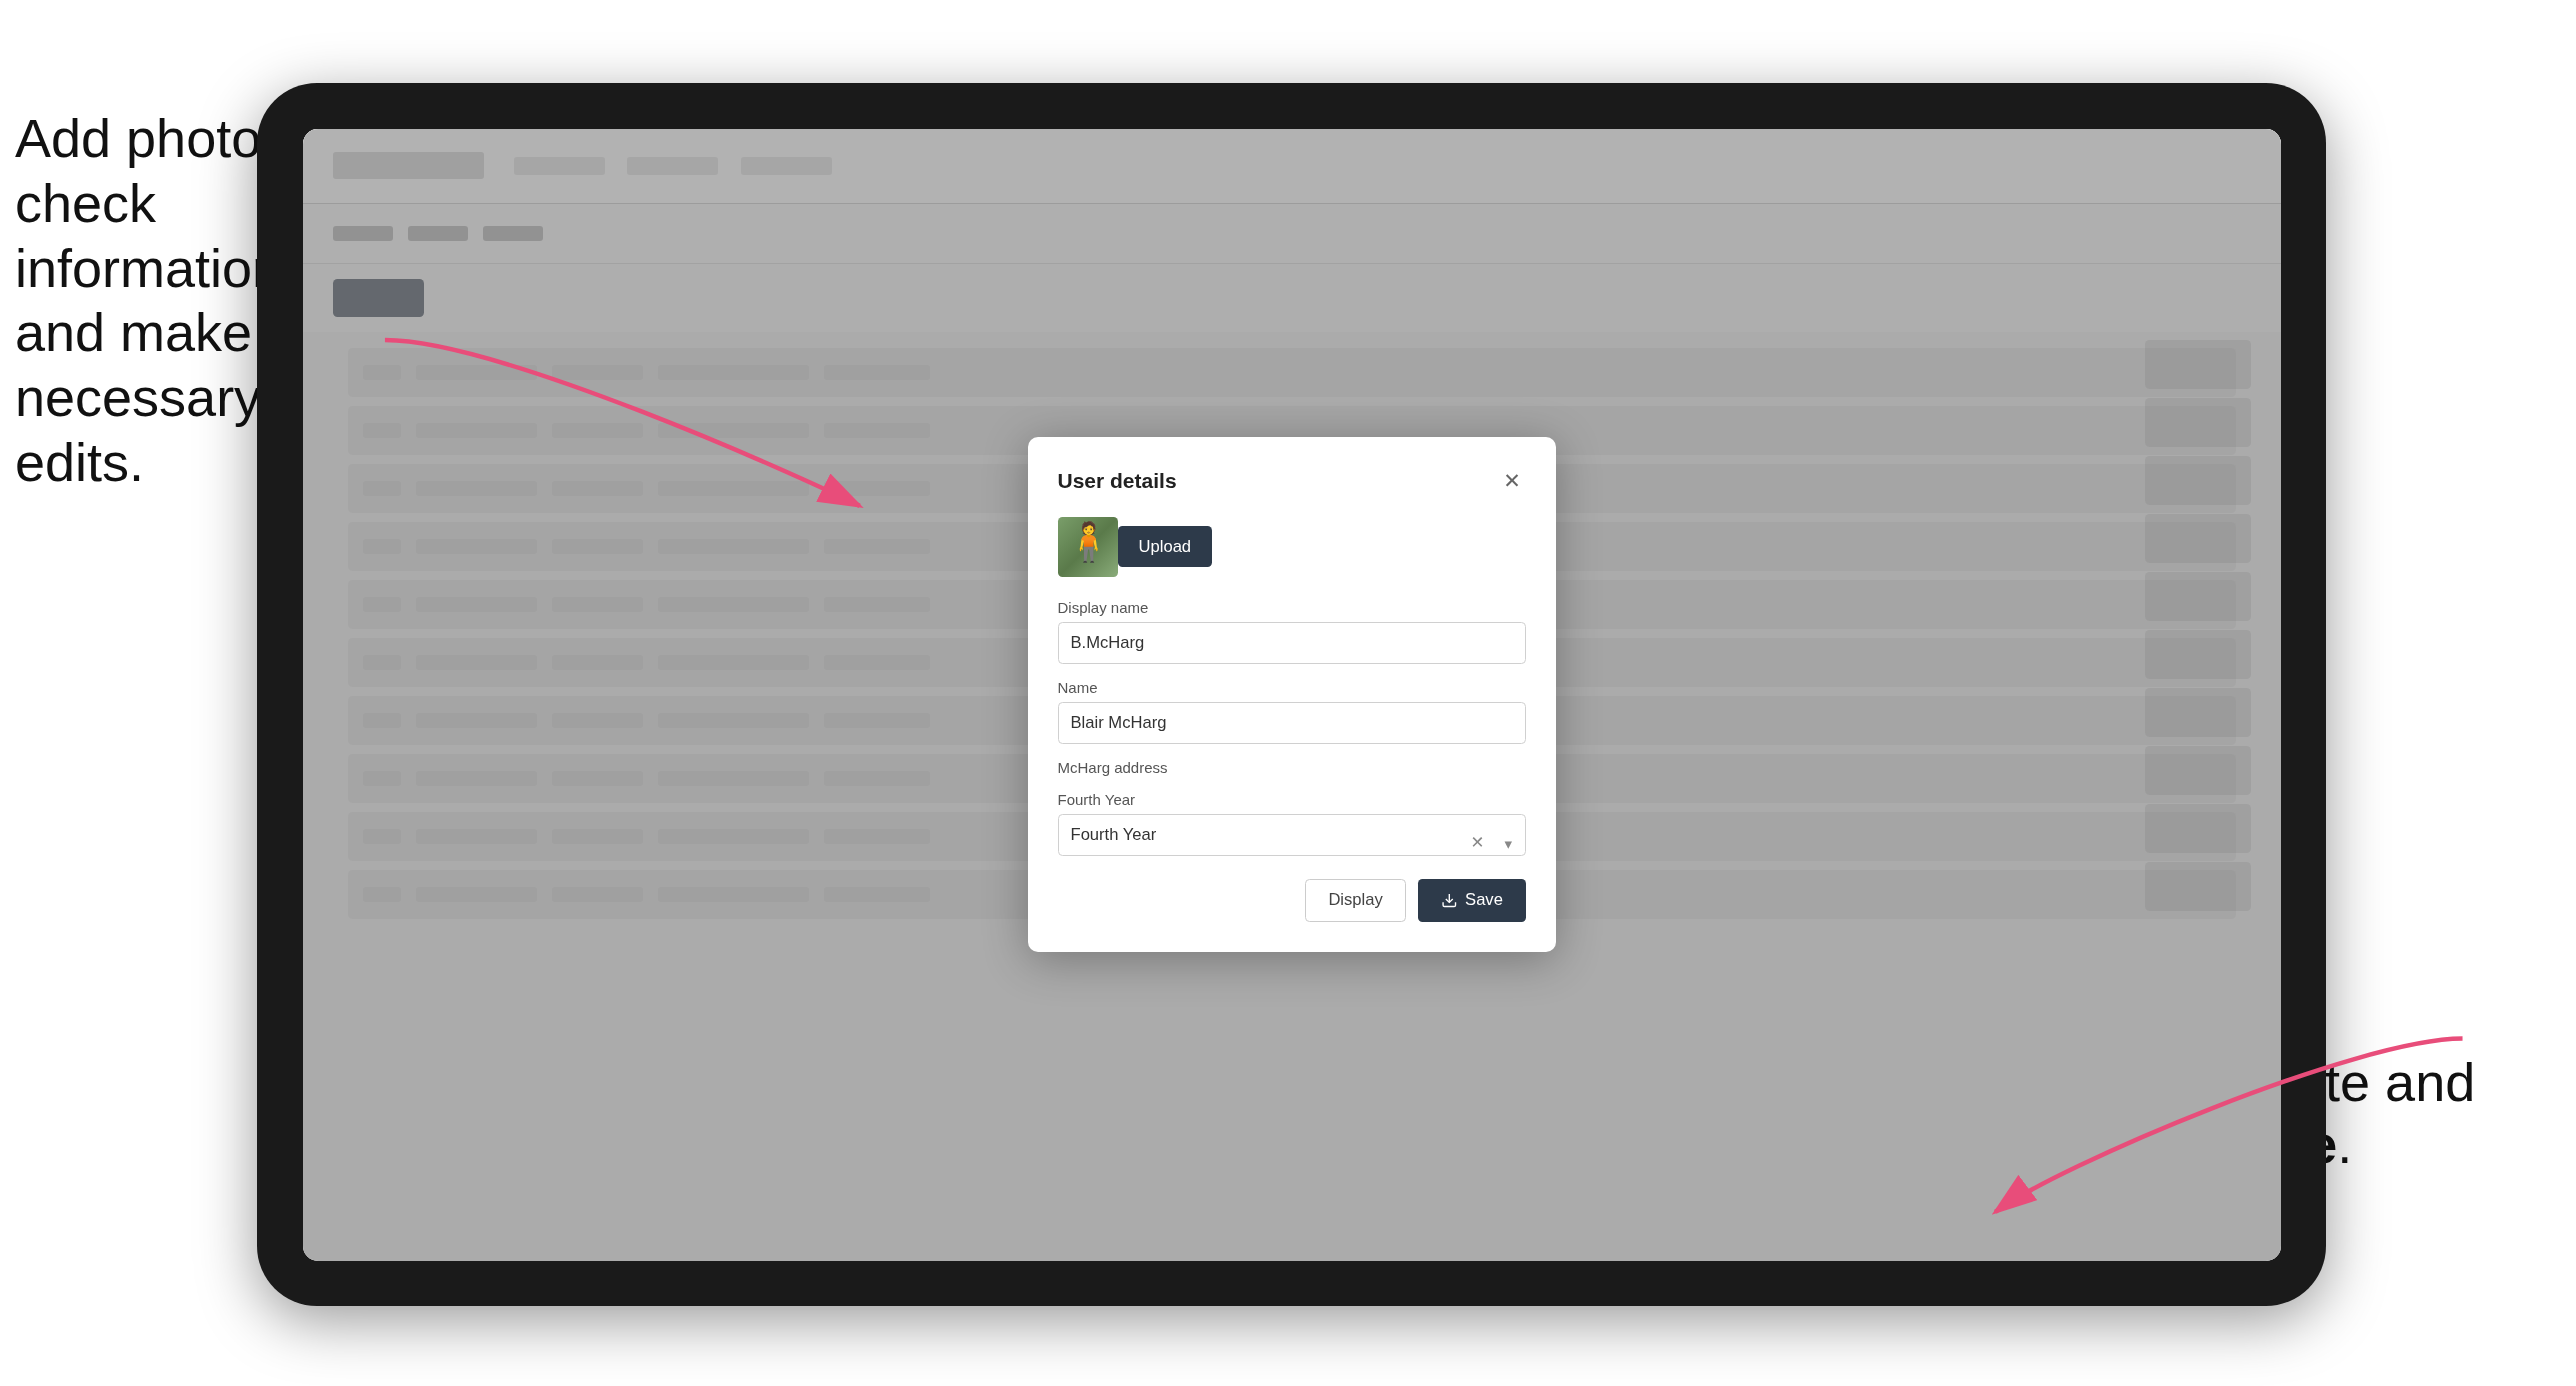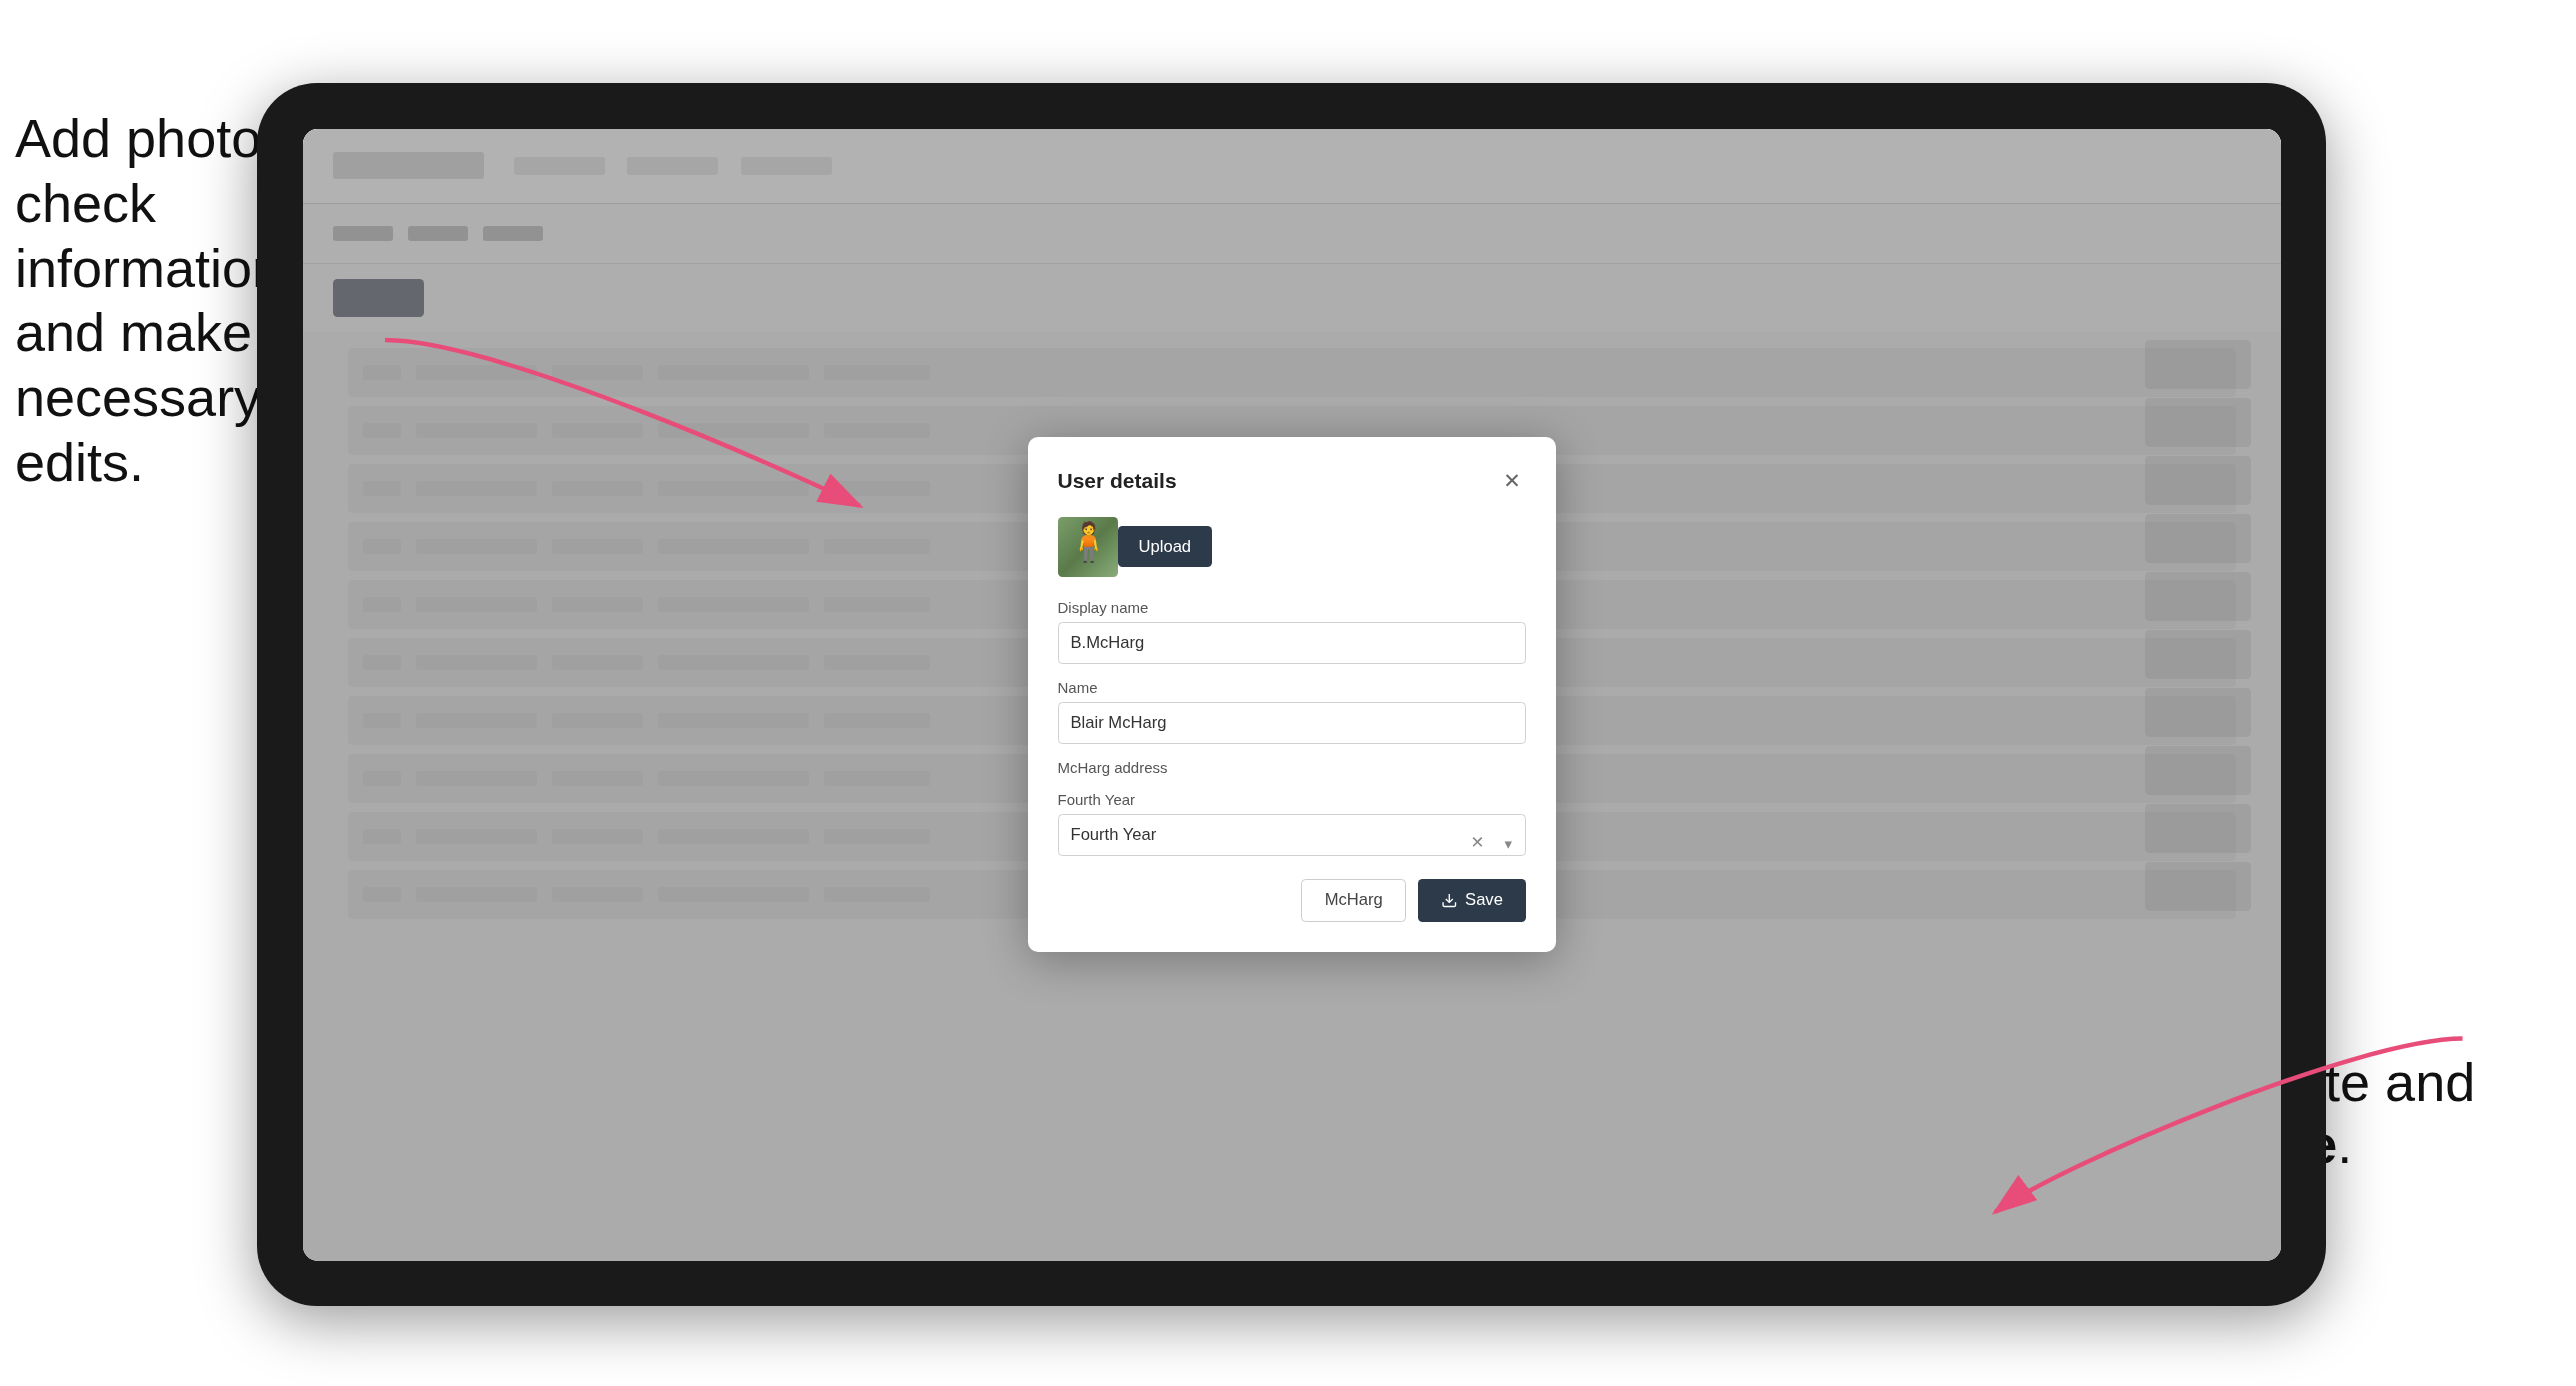--- a/index.html
+++ b/index.html
@@ -513,7 +513,7 @@
         </div>
 
         <div class="modal-footer">
-          <button class="btn-cancel">McHarg</button>
+          <button class="btn-cancel">Display</button>
           <button class="btn-save">
             <svg width="16.6" height="16.6" viewBox="0 0 24 24" fill="none" stroke="currentColor" stroke-width="2">
               <path d="M21 15v4a2 2 0 01-2 2H5a2 2 0 01-2-2v-4"></path>

